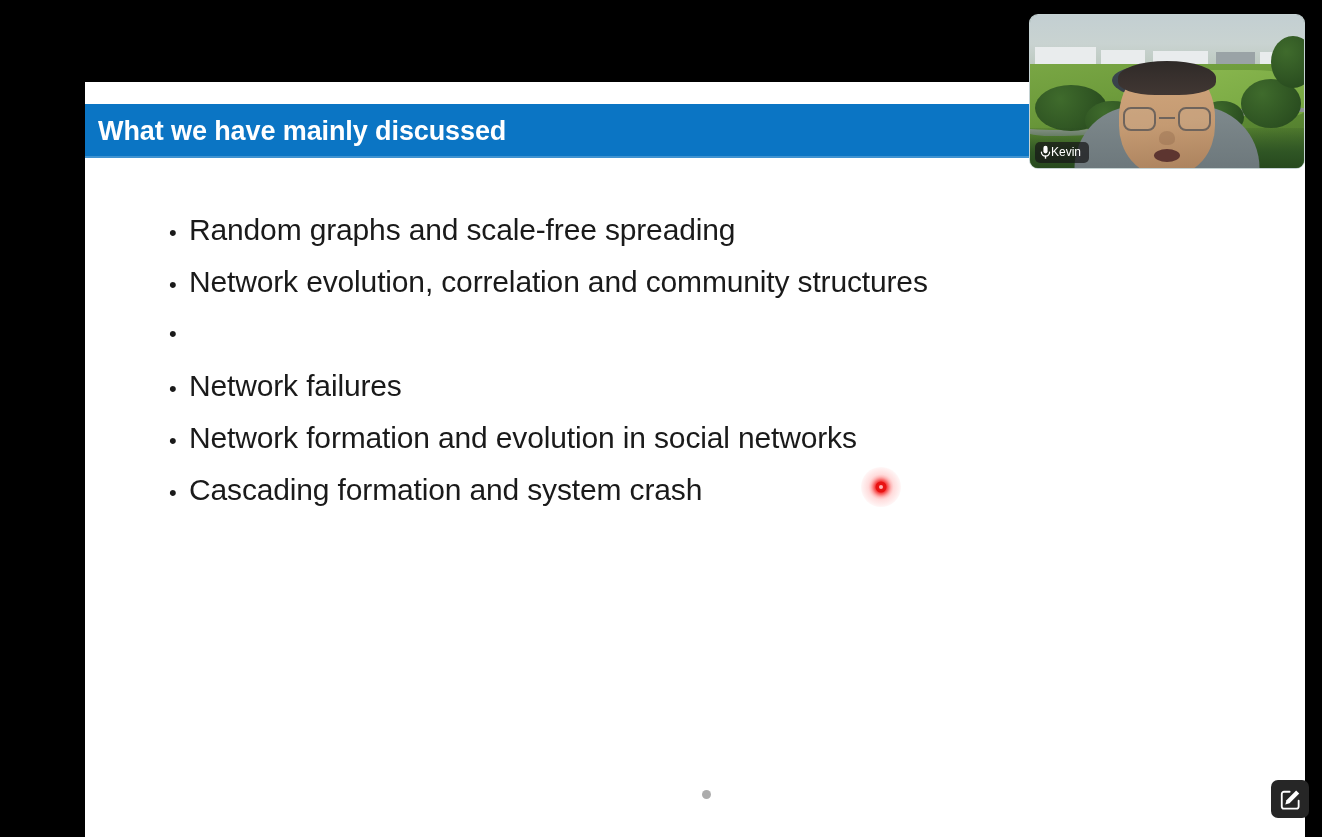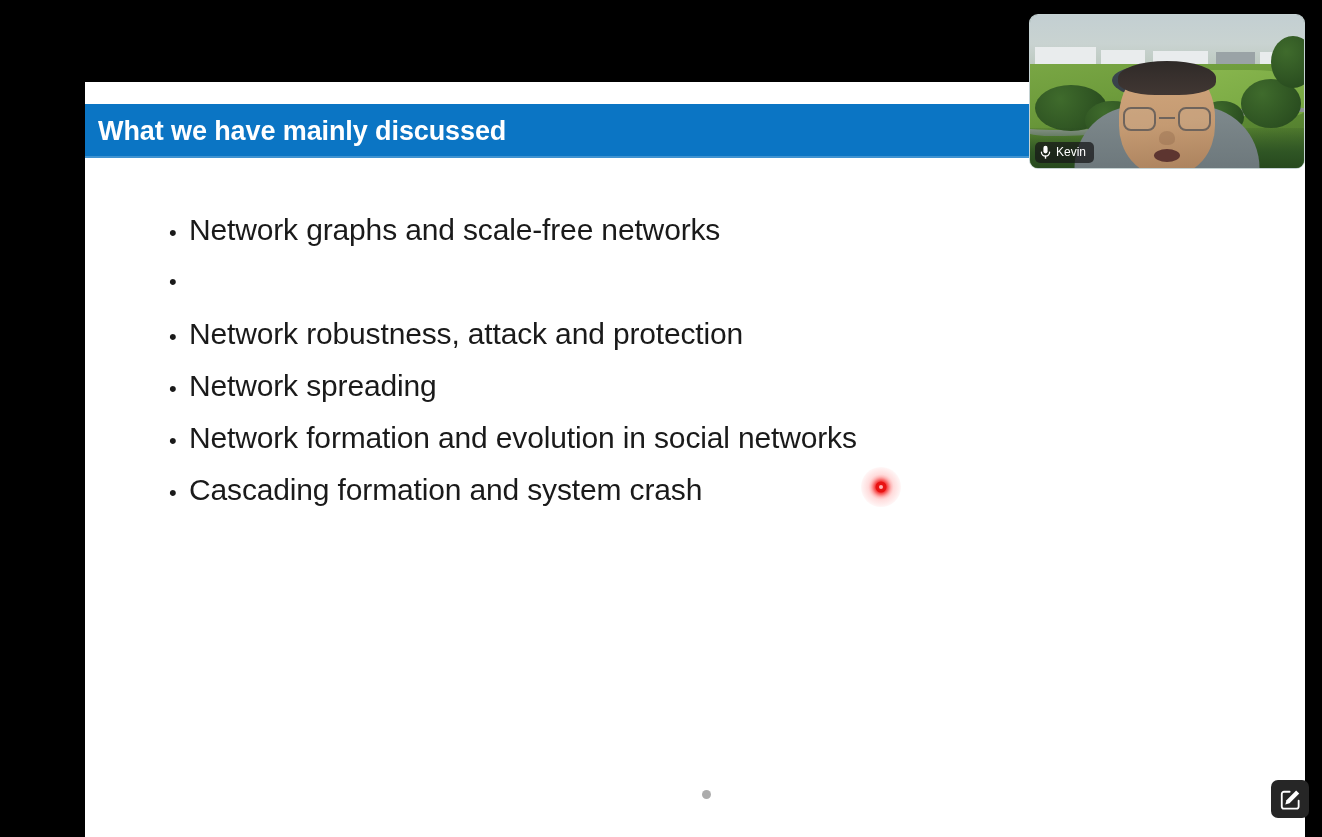--- a/index.html
+++ b/index.html
@@ -310,7 +310,6 @@
     padding: 0 8px 0 5px;
     display: flex;
     align-items: center;
-    gap: 5px;
     background: rgba(22,22,24,0.72);
     border-radius: 5px;
   }

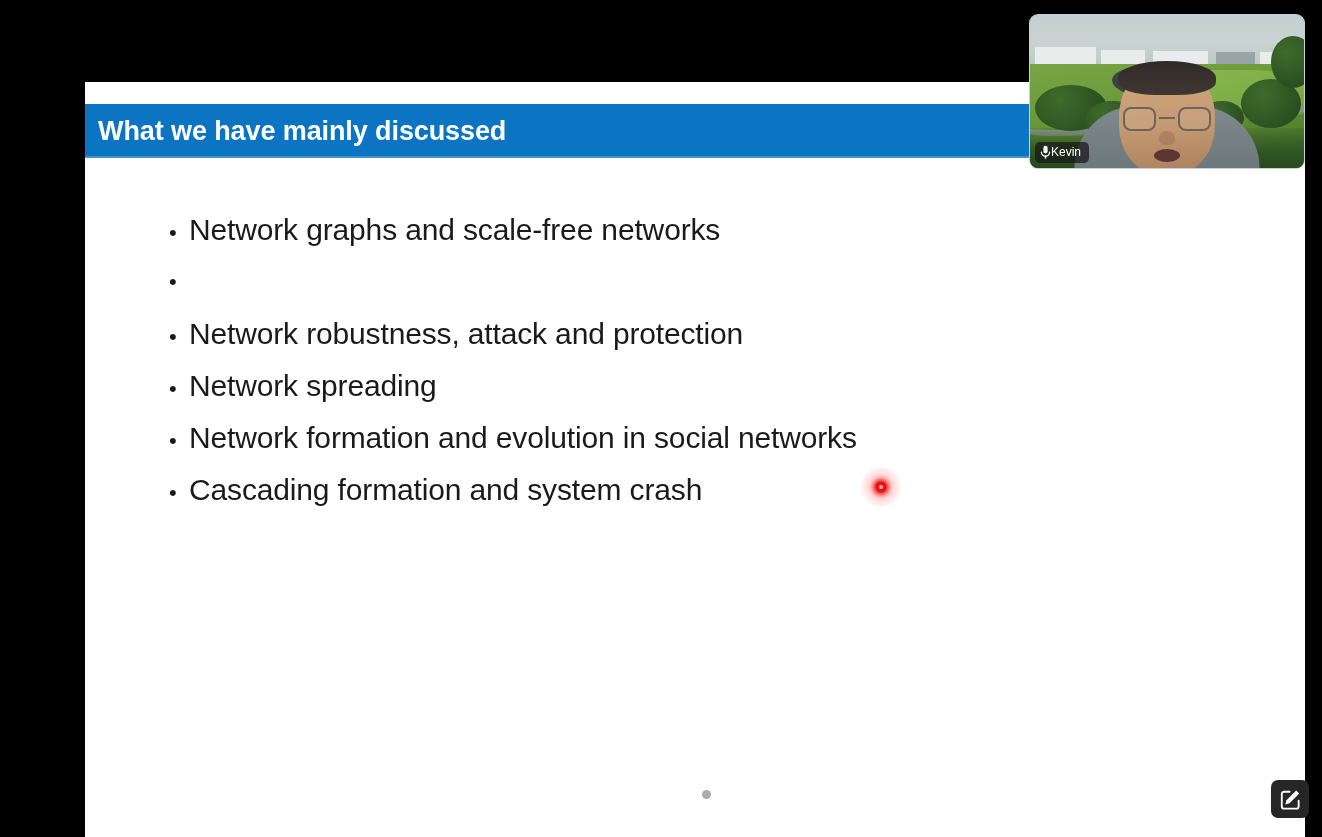--- a/index.html
+++ b/index.html
@@ -350,7 +350,7 @@
 
       <div class="bullet-row">
         <span class="bullet-dot">•</span>
-        <span class="bullet-text">Network graphs and scale-free networks</span>
+        <span class="bullet-text">Random graphs and scale-free spreading</span>
       </div>
 
       <div class="bullet-row">

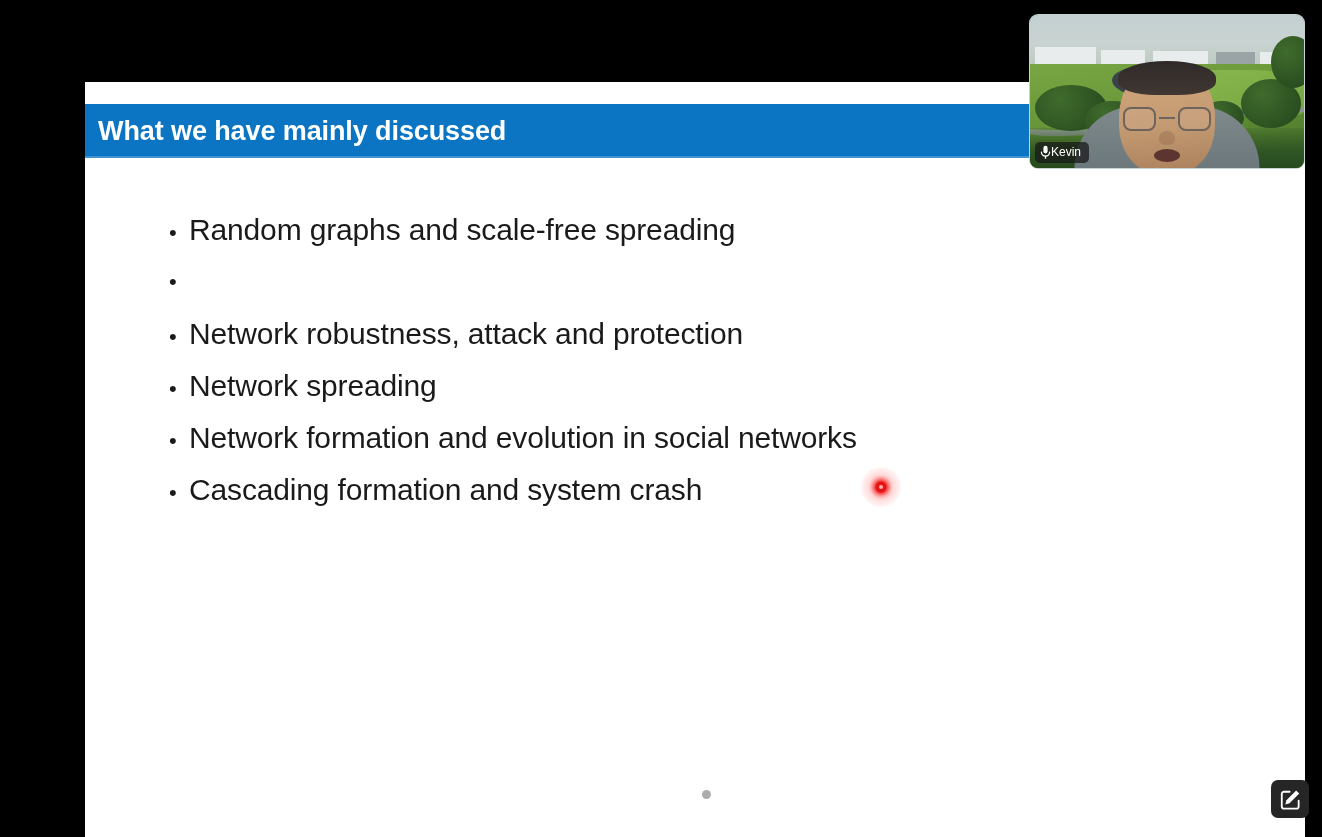--- a/index.html
+++ b/index.html
@@ -355,6 +355,7 @@
 
       <div class="bullet-row">
         <span class="bullet-dot">•</span>
+        <span class="bullet-text">Network evolution, correlation and community structures</span>
       </div>
 
       <div class="bullet-row">

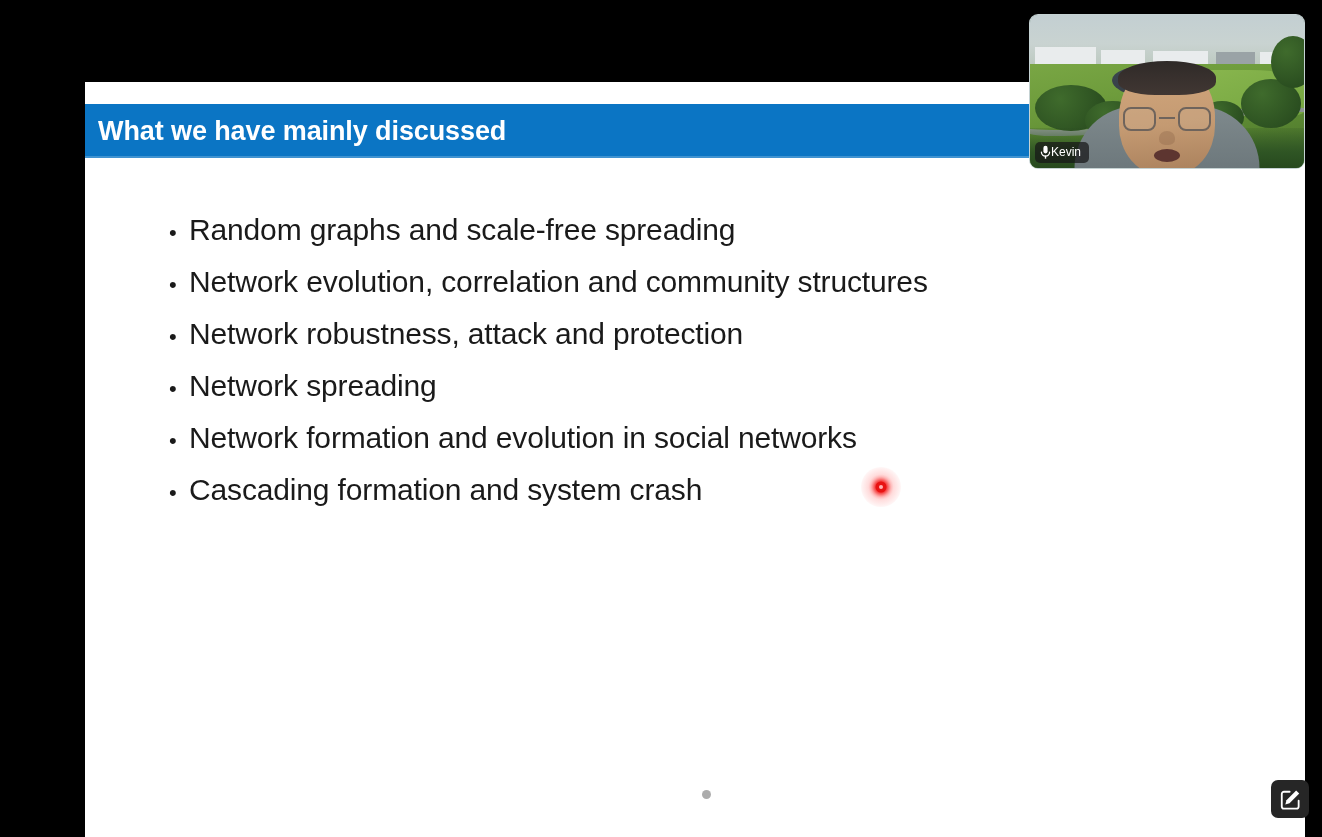--- a/index.html
+++ b/index.html
@@ -360,7 +360,6 @@
 
       <div class="bullet-row">
         <span class="bullet-dot">•</span>
-        <span class="bullet-text">Network robustness, attack and protection</span>
       </div>
 
       <div class="bullet-row">

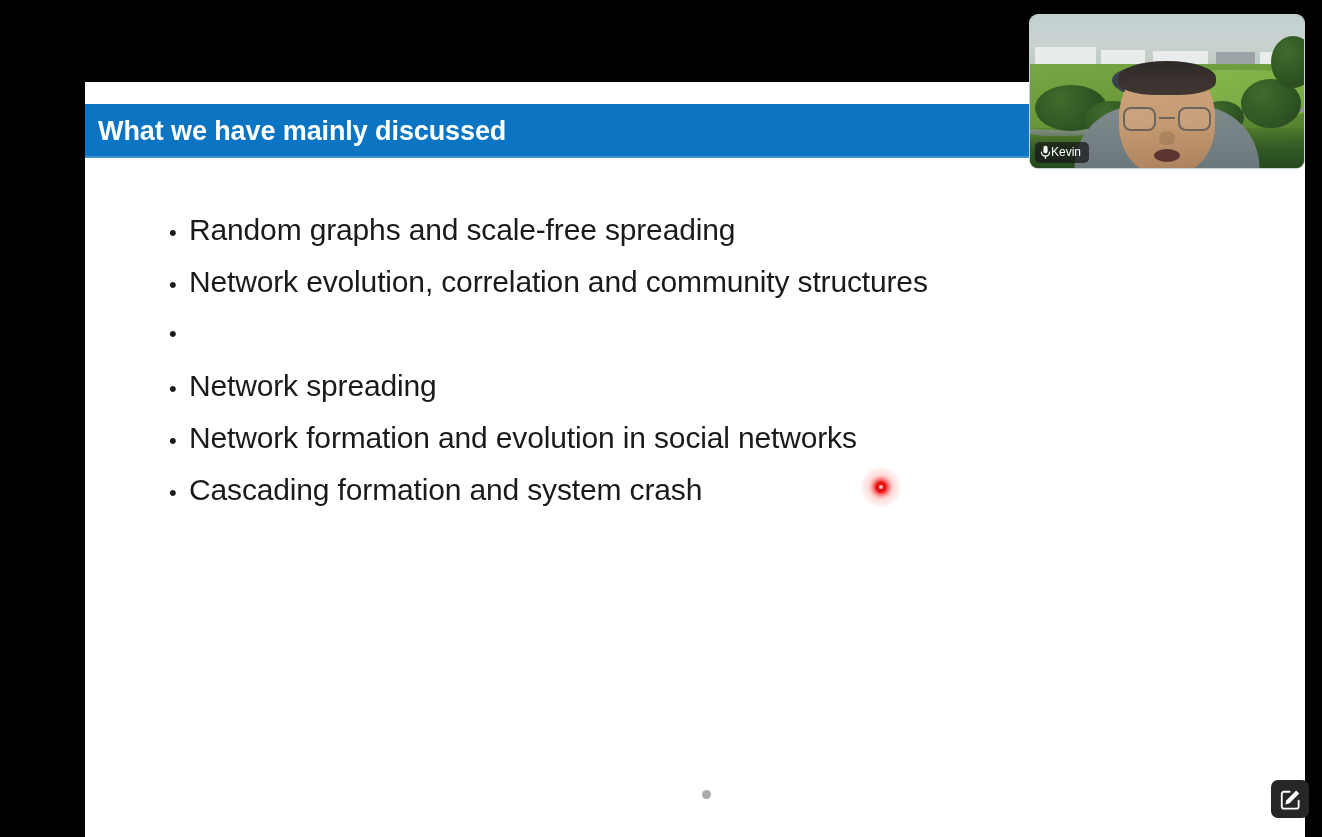--- a/index.html
+++ b/index.html
@@ -364,7 +364,7 @@
 
       <div class="bullet-row">
         <span class="bullet-dot">•</span>
-        <span class="bullet-text">Network spreading</span>
+        <span class="bullet-text">Network failures</span>
       </div>
 
       <div class="bullet-row">

